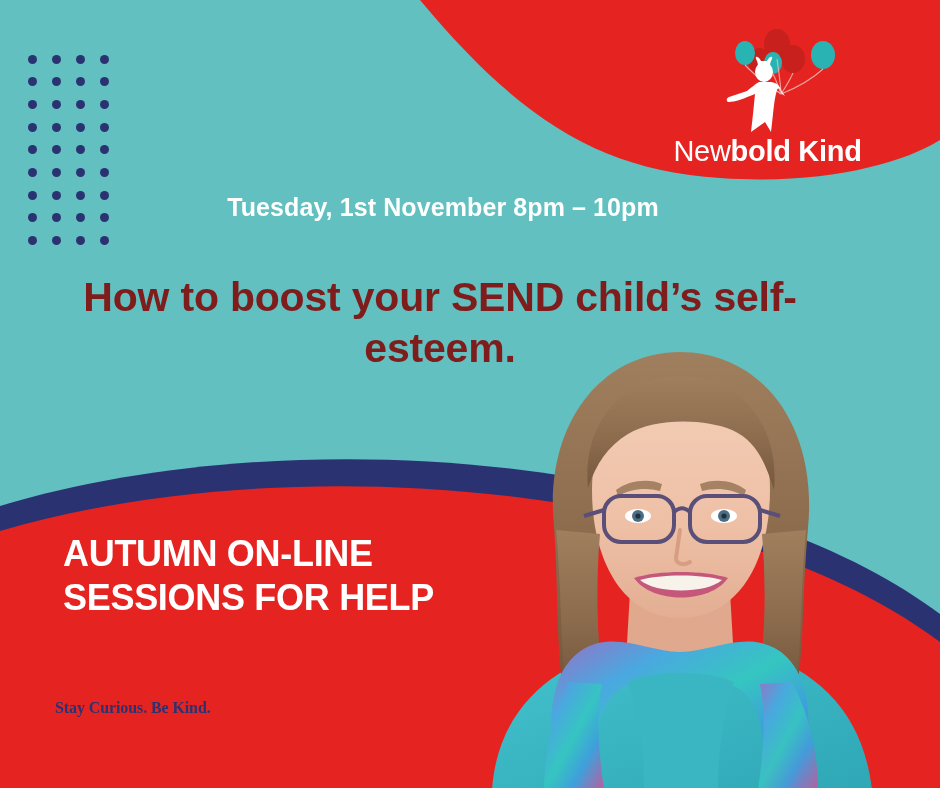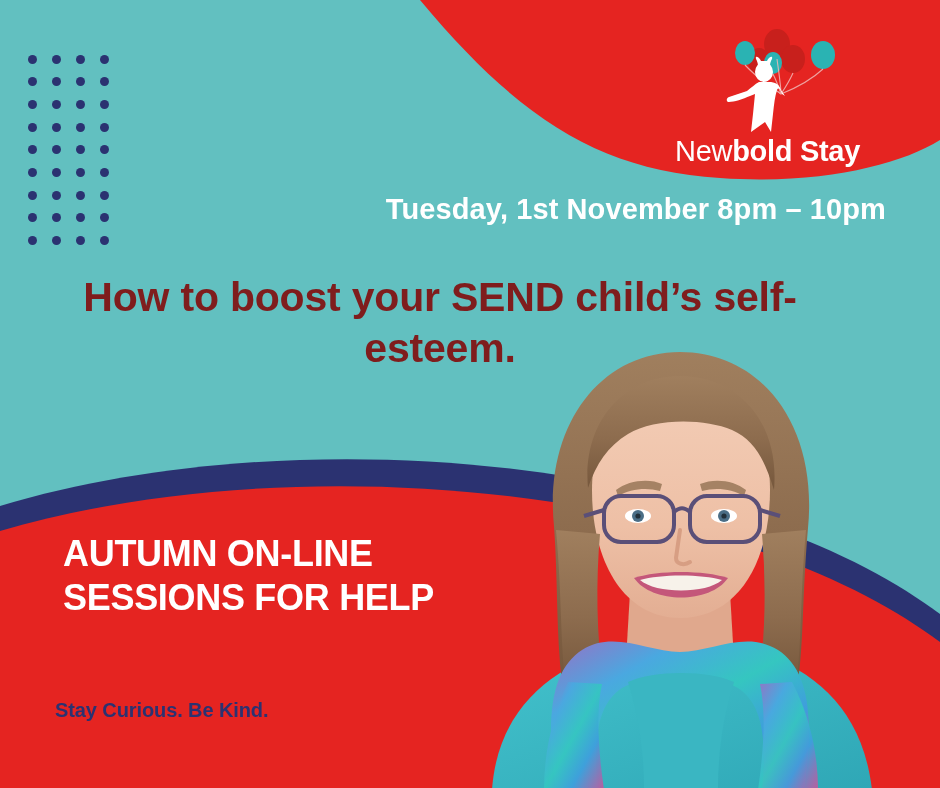--- a/index.html
+++ b/index.html
@@ -285,7 +285,7 @@
       </g>
     </svg>
     <div class="logo-wordmark">
-      <span class="w-light">New</span><span class="w-bold">bold Stay</span>
+      <span class="w-light">New</span><span class="w-bold">bold Kind</span>
     </div>
   </div>
 

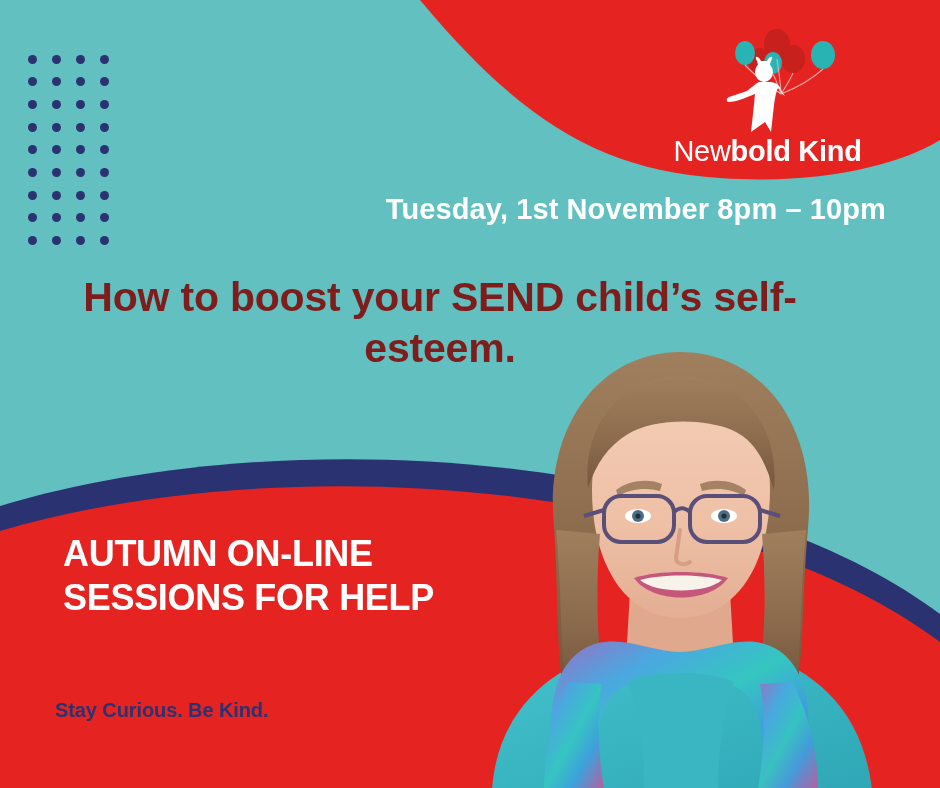--- a/index.html
+++ b/index.html
@@ -61,9 +61,9 @@
     left: 0;
     top: 192px;
     width: 886px;
-    text-align: right;
+    text-align: center;
     color: #ffffff;
-    font-size: 29px;
+    font-size: 25px;
     font-weight: bold;
     letter-spacing: 0.1px;
     line-height: 1.2;

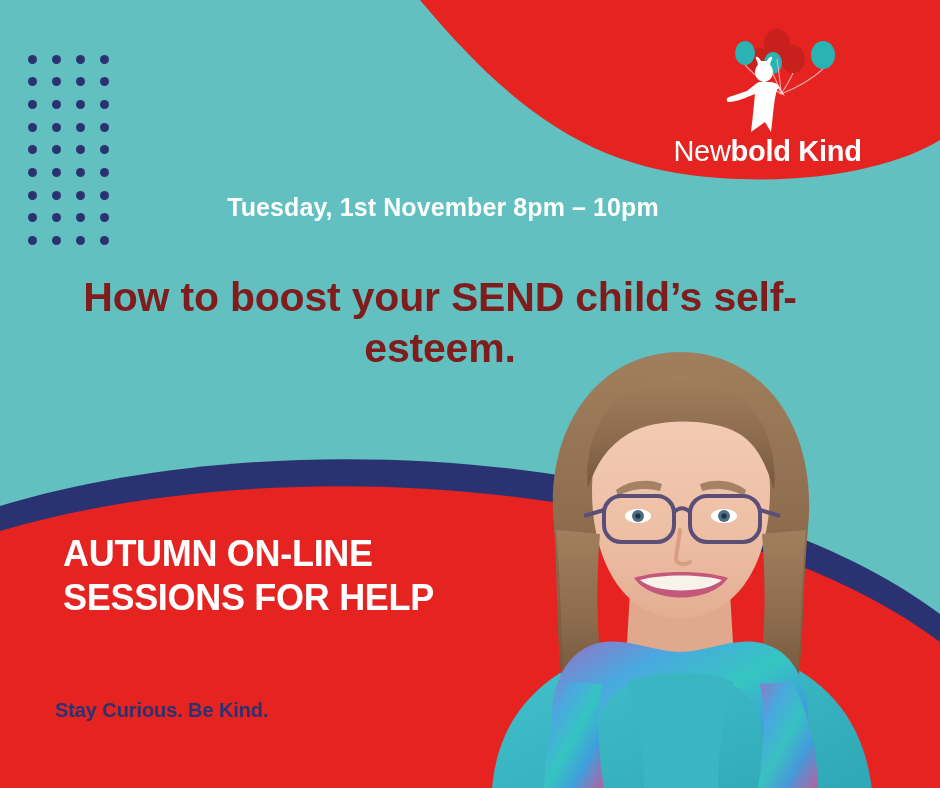--- a/index.html
+++ b/index.html
@@ -101,9 +101,10 @@
     left: 55px;
     top: 699px;
     color: #2b3271;
-    font-size: 20px;
+    font-size: 16px;
     font-weight: bold;
     letter-spacing: -0.1px;
+    font-family: Liberation Serif, serif;
   }
 
   

